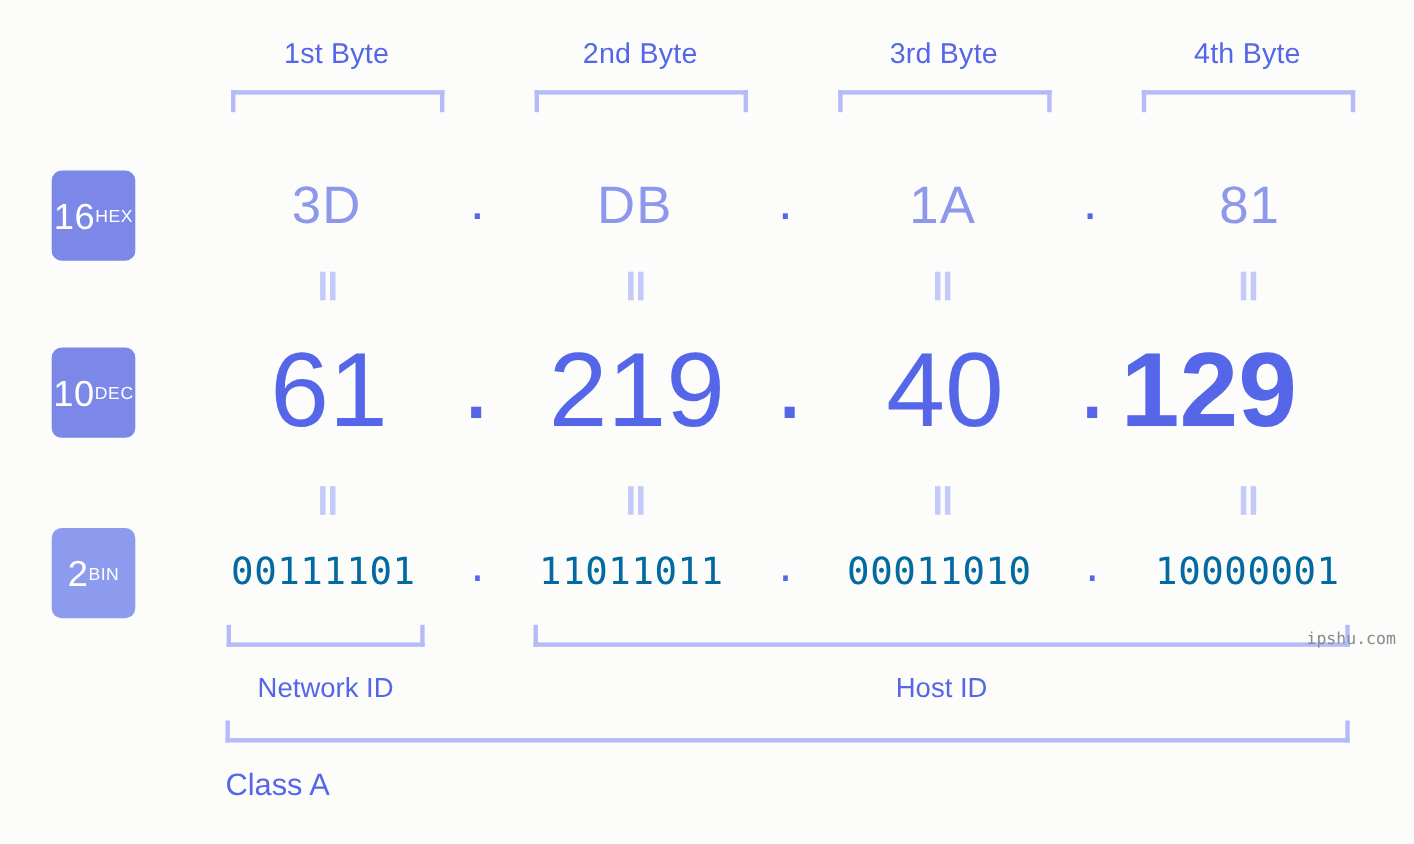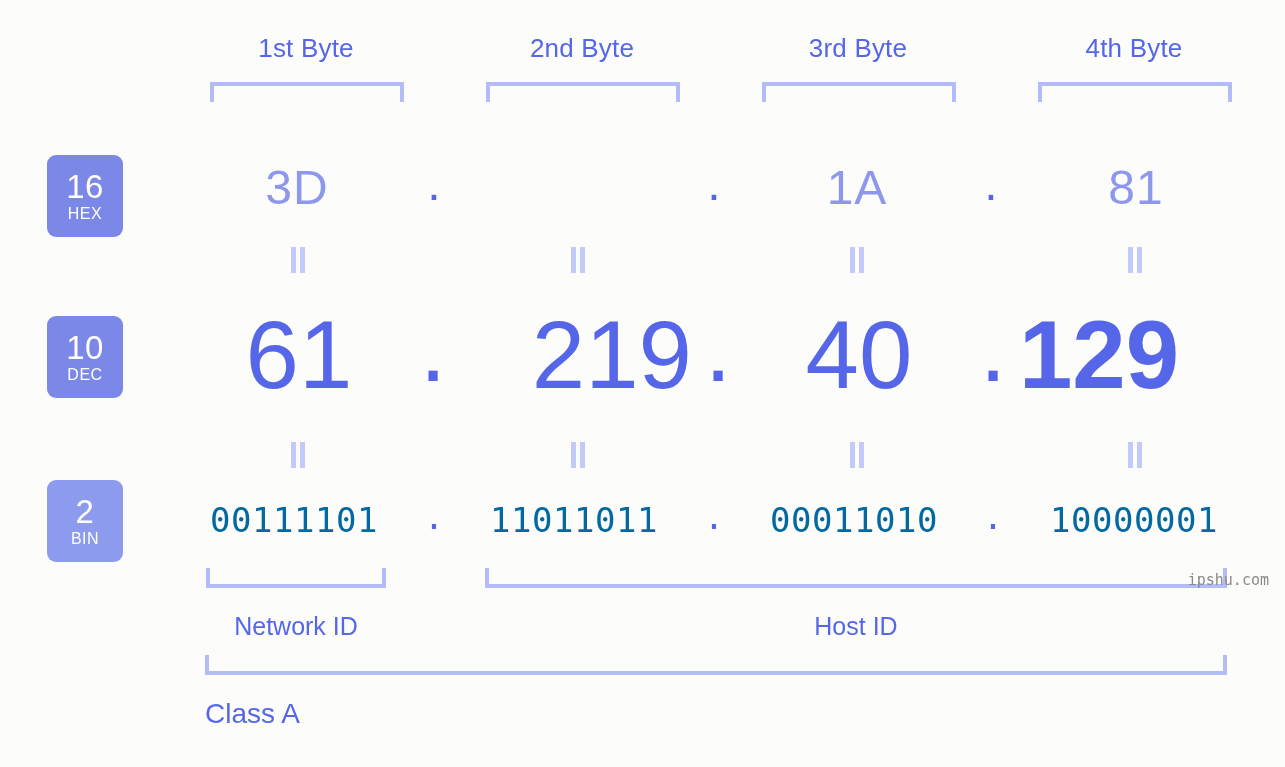--- a/index.html
+++ b/index.html
@@ -58,7 +58,6 @@
     border-radius: 9px;
     color: #ffffff;
     display: flex;
-    flex-direction: column;
     align-items: center;
     justify-content: center;
     line-height: 1;

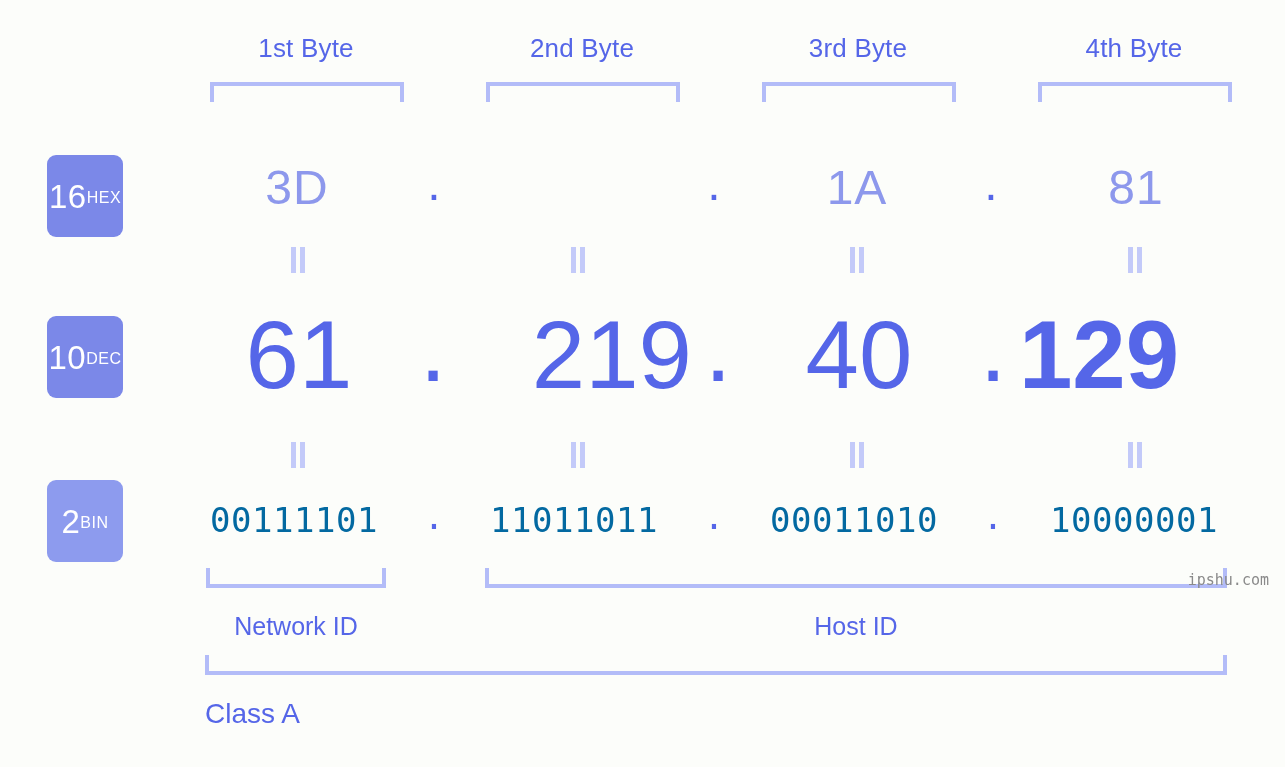--- a/index.html
+++ b/index.html
@@ -176,6 +176,7 @@
   <div class="cell hex-val" style="left:201px; top:160px; width:192px;">3D</div>
   <div class="sep sep-hex" style="left:404px; top:160px; width:60px;">.</div>
 
+  <div class="cell hex-val" style="left:481px; top:160px; width:192px;">DB</div>
   <div class="sep sep-hex" style="left:684px; top:160px; width:60px;">.</div>
 
   <div class="cell hex-val" style="left:761px; top:160px; width:192px;">1A</div>

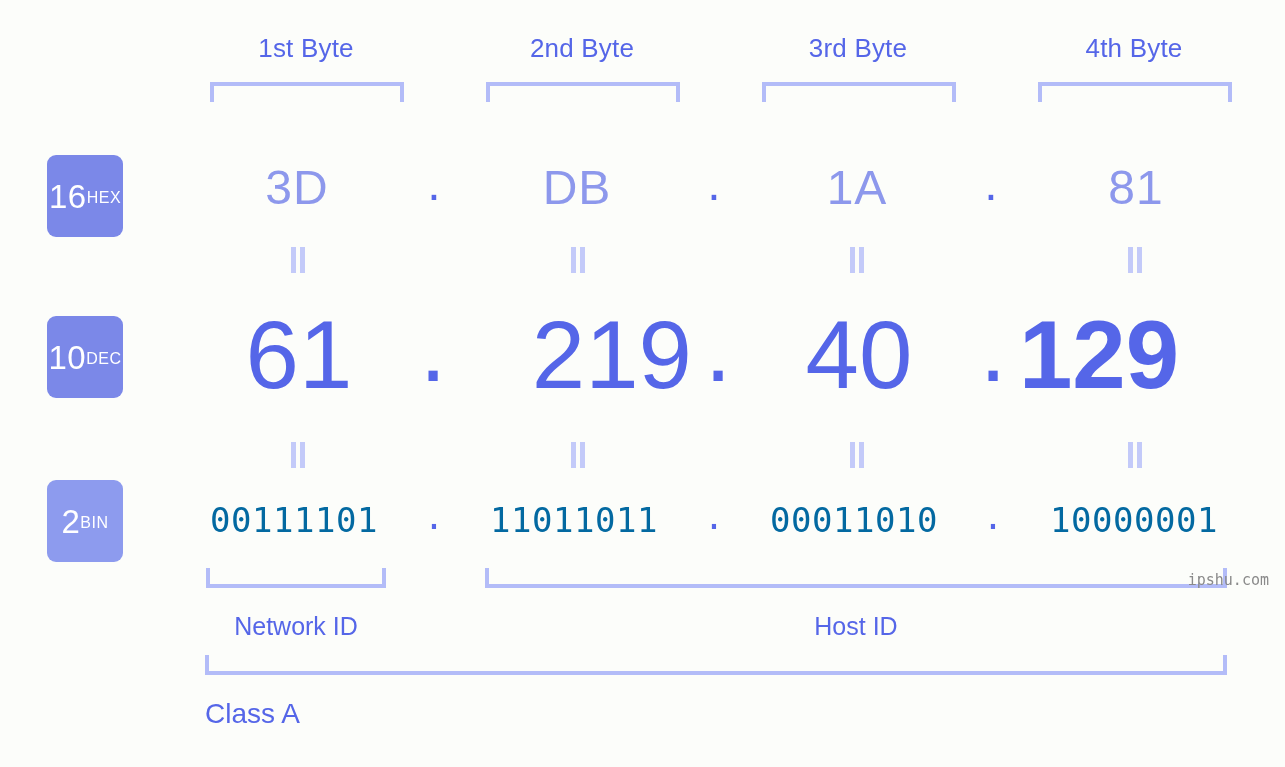--- a/index.html
+++ b/index.html
@@ -209,7 +209,7 @@
   <div class="cell dec-val" style="left:201px; top:300px; width:196px;">61</div>
   <div class="sep sep-dec" style="left:398px; top:300px; width:70px;">.</div>
 
-  <div class="cell dec-val" style="left:466px; top:300px; width:226px;text-align:right;">219</div>
+  <div class="cell dec-val" style="left:466px; top:300px; width:226px;">219</div>
   <div class="sep sep-dec" style="left:683px; top:300px; width:70px;">.</div>
 
   <div class="cell dec-val" style="left:761px; top:300px; width:196px;">40</div>

